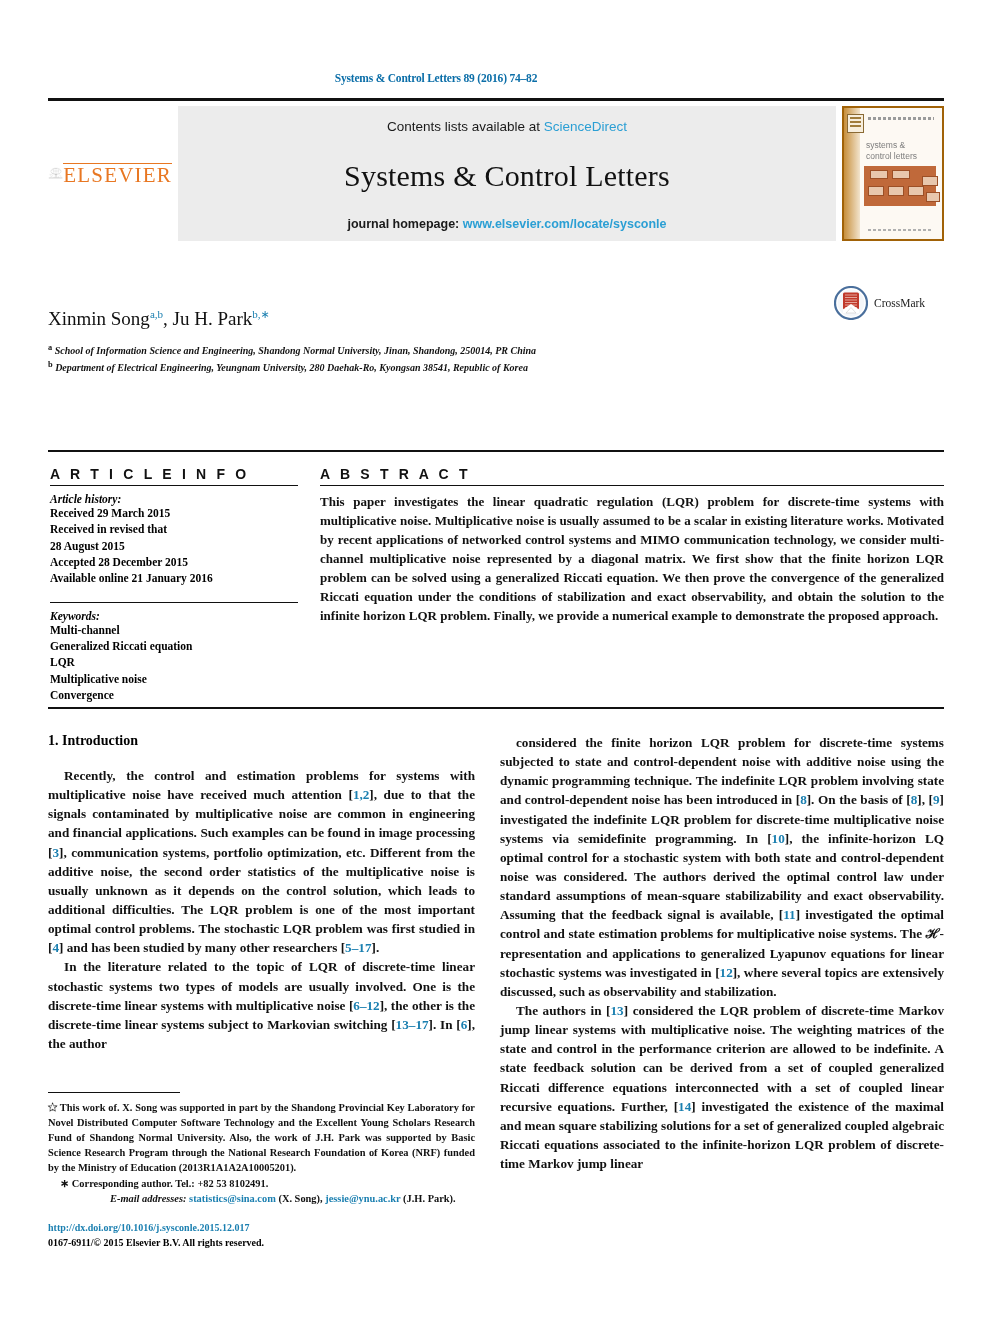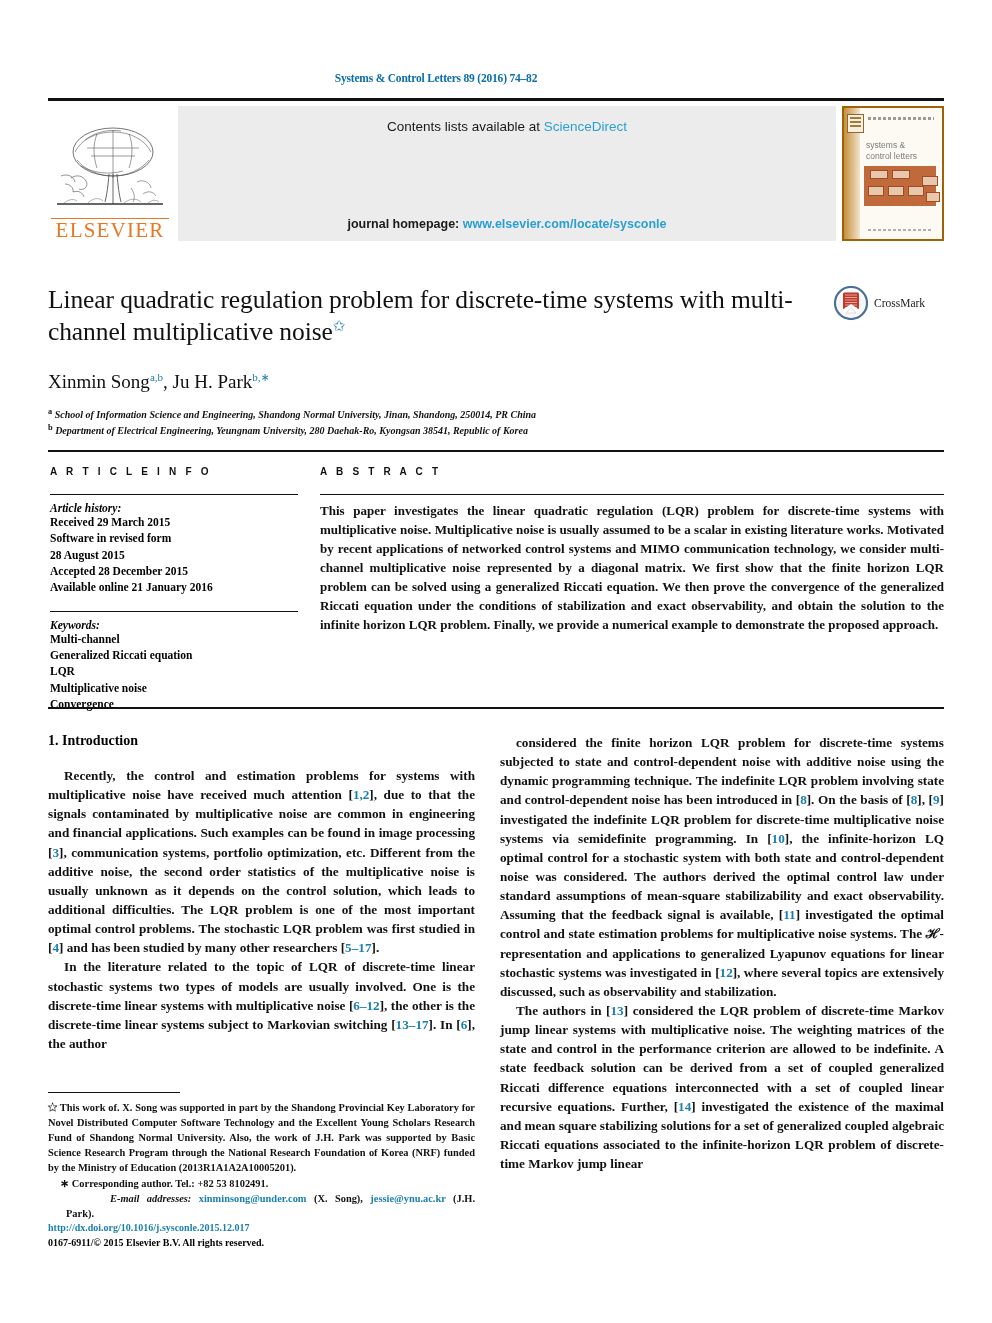--- a/index.html
+++ b/index.html
@@ -53,7 +53,7 @@
     flex: 0 0 124px;
     position: relative;
     display: flex;
-    flex-direction: column;
+    flex-direction: row;
     justify-content: flex-end;
     align-items: center;
   }

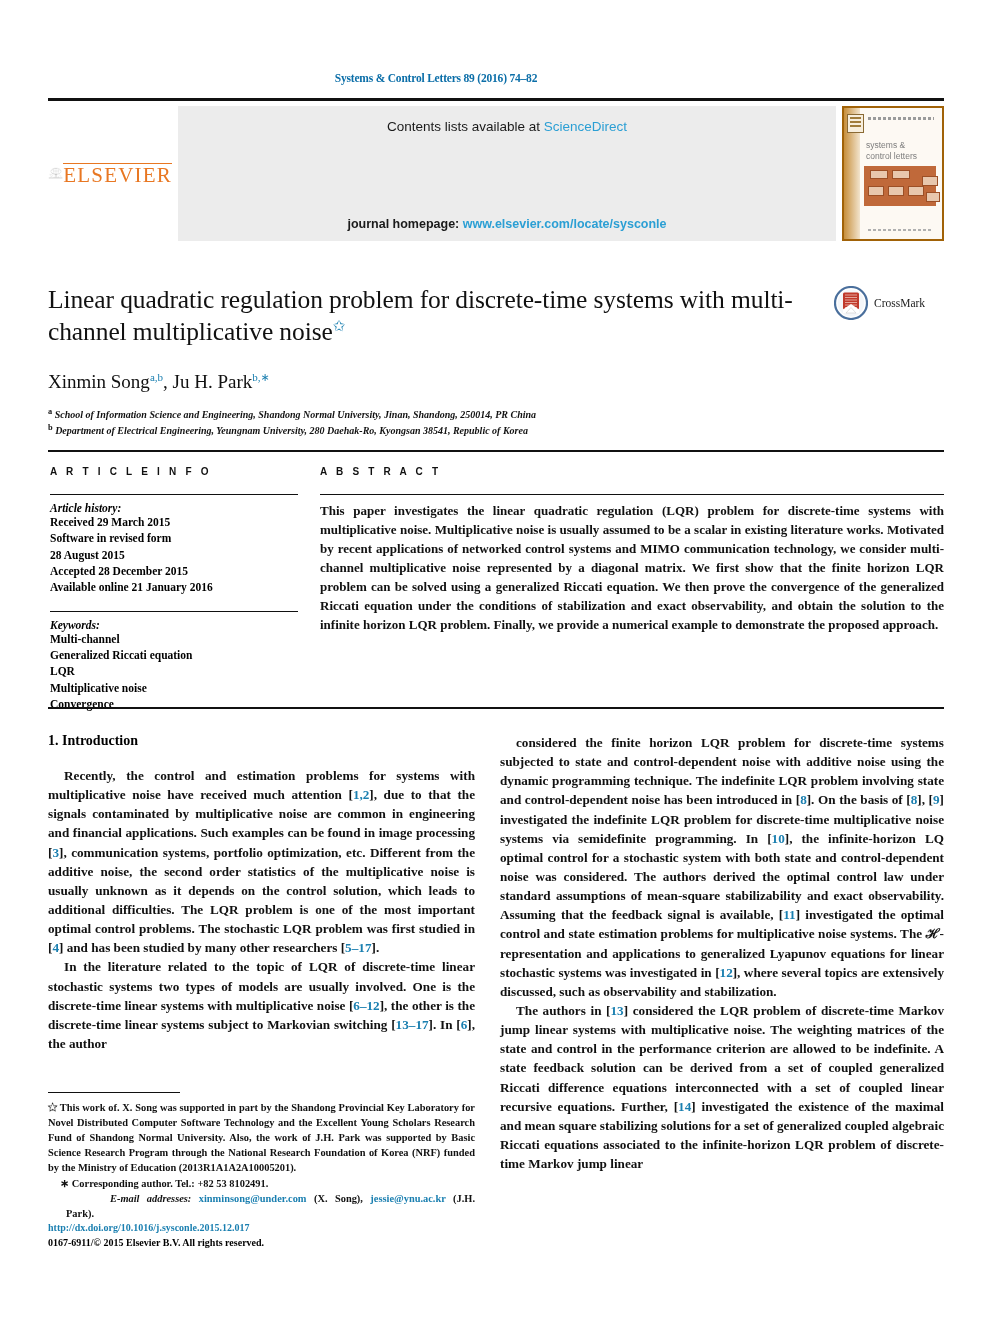--- a/index.html
+++ b/index.html
@@ -370,6 +370,7 @@
       <div class="contents-line">
         <span>Contents lists available at </span><span class="sd">ScienceDirect</span>
       </div>
+      <div class="journal-title">Systems &amp; Control Letters</div>
       <div class="homepage-line">
         <span>journal homepage: </span><span class="url">www.elsevier.com/locate/sysconle</span>
       </div>

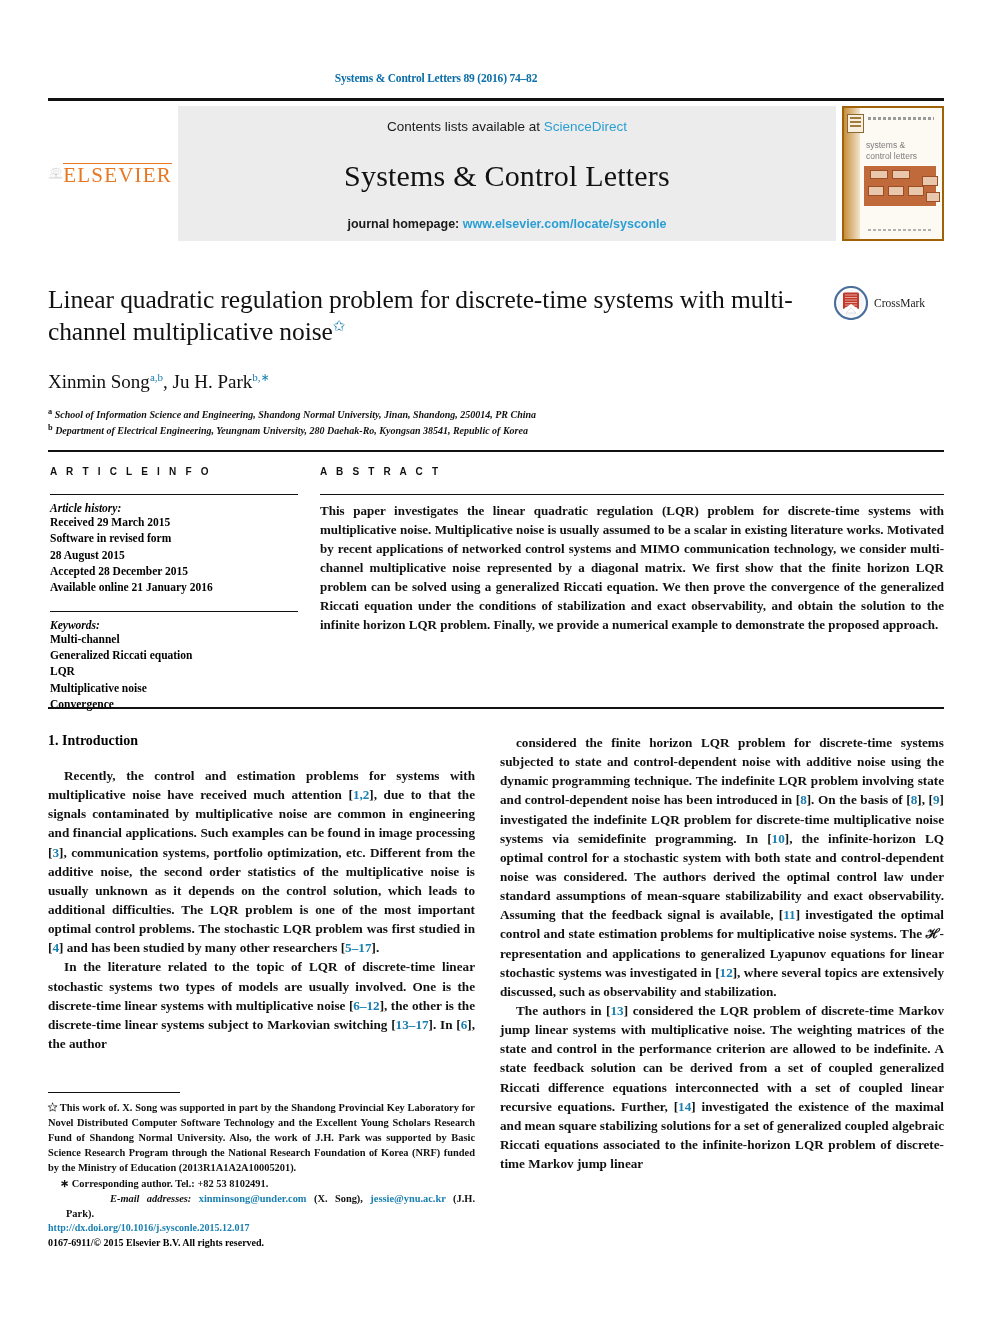--- a/index.html
+++ b/index.html
@@ -401,10 +401,6 @@
   </div>
 
   <div class="title-block">
-    <h1 class="paper-title">
-      <span>Linear quadratic regulation problem for discrete-time systems with</span>
-      <span>multi-channel multiplicative noise</span><sup class="title-star">✩</sup>
-    </h1>
 
     <div class="crossmark">
       <svg width="34" height="34" viewBox="0 0 34 34">

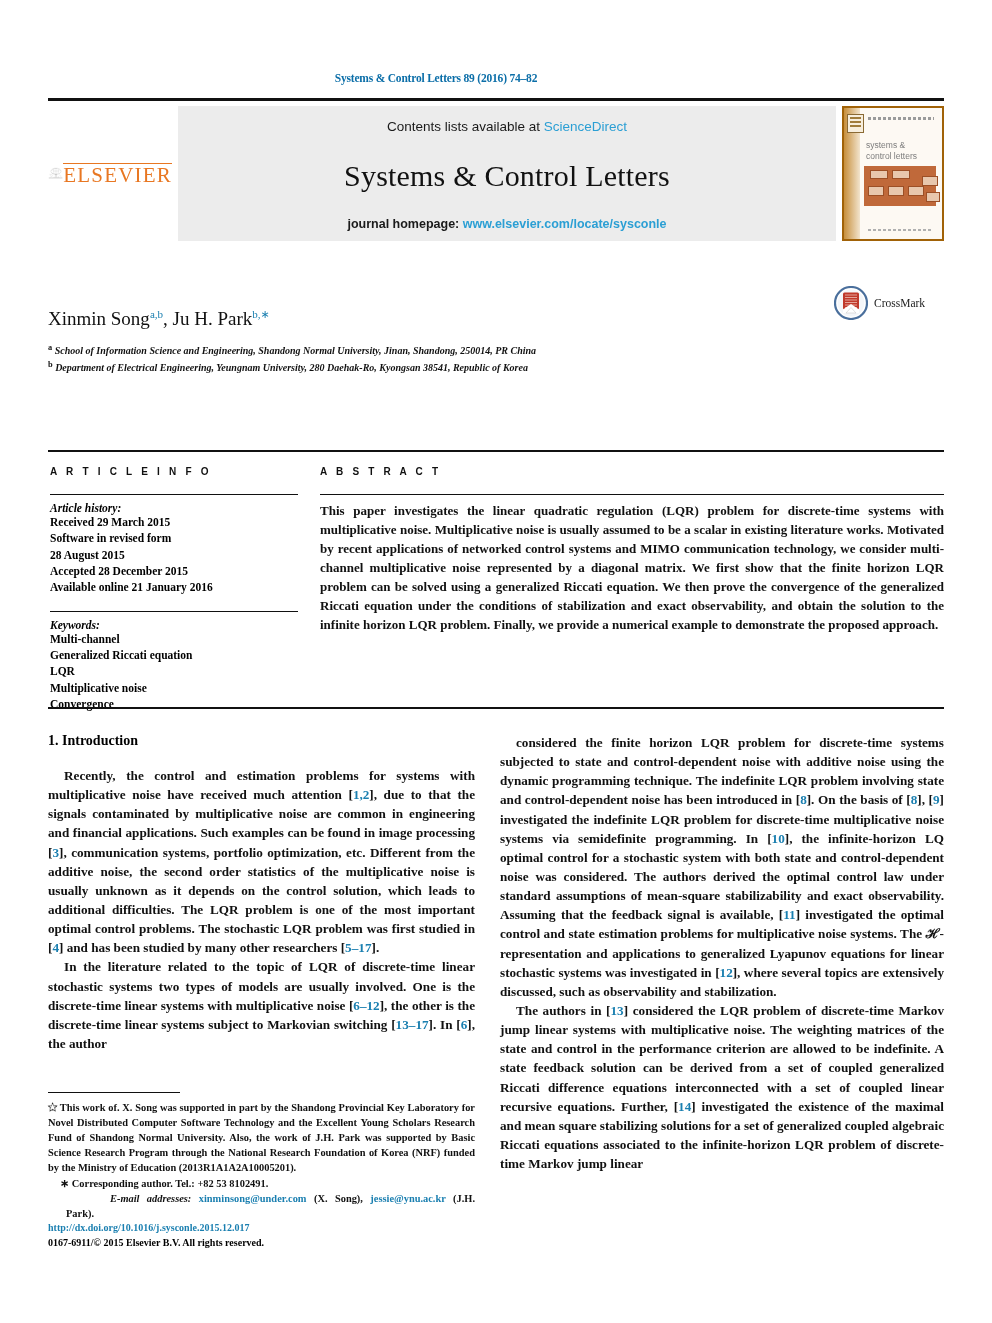--- a/index.html
+++ b/index.html
@@ -206,10 +206,10 @@
   .sec-head {
     font-family: "Liberation Sans", sans-serif;
     font-weight: bold;
-    font-size: 10px;
+    font-size: 14px;
     letter-spacing: 3.2px;
     color: #111;
-    margin-bottom: 17px;
+    margin-bottom: 3px;
   }
   .thin-rule {
     border-top: 1.3px solid #111;

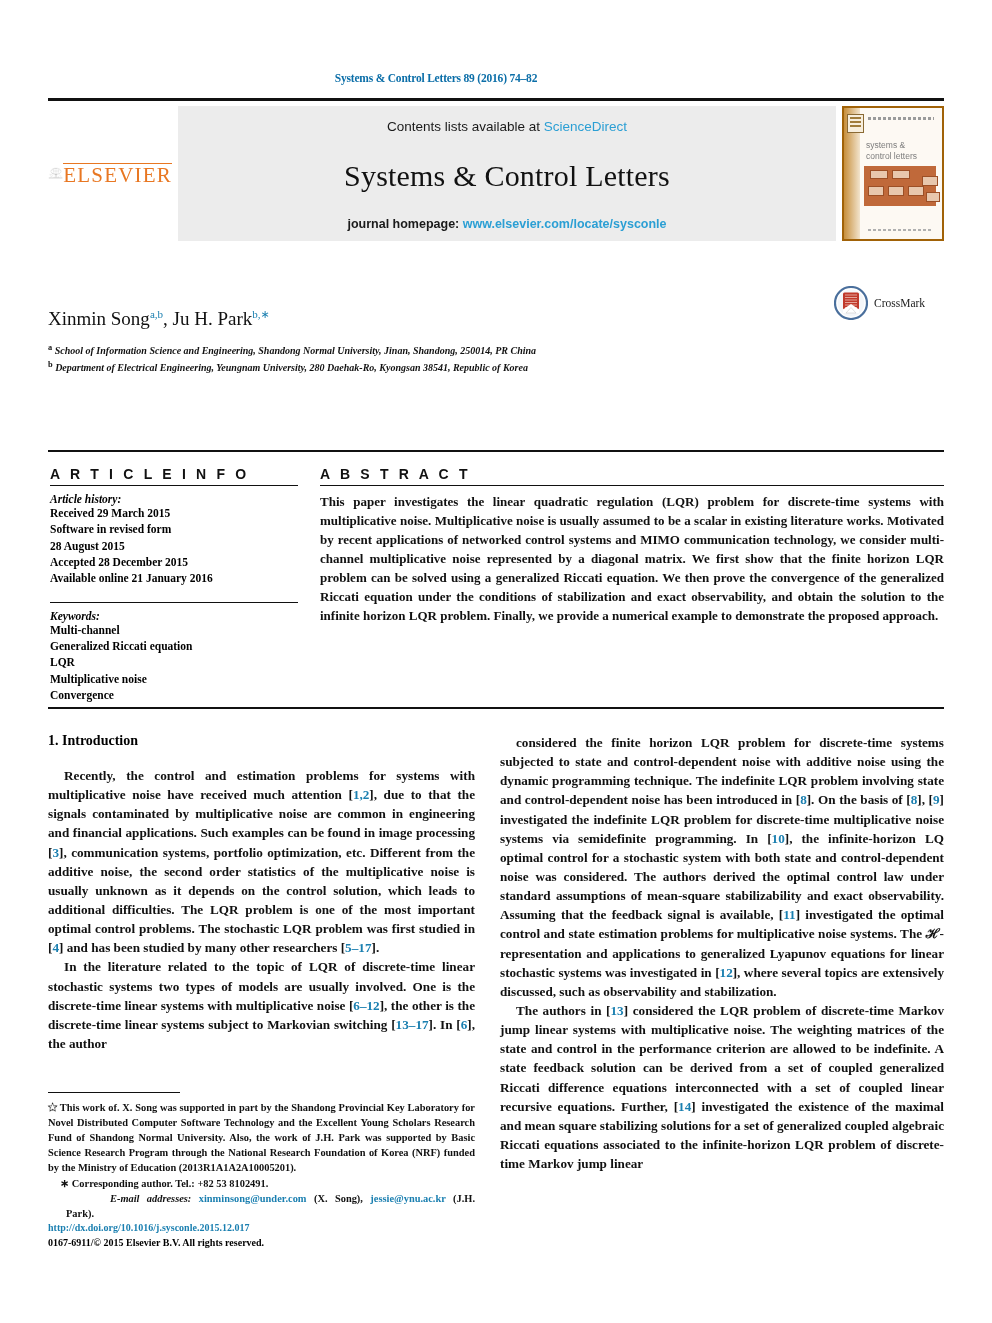--- a/index.html
+++ b/index.html
@@ -439,7 +439,7 @@
     <div class="hist-title">Article history:</div>
     <div class="hist-list">
       <div>Received 29 March 2015</div>
-      <div>Software in revised form</div>
+      <div>Received in revised that</div>
       <div>28 August 2015</div>
       <div>Accepted 28 December 2015</div>
       <div>Available online 21 January 2016</div>

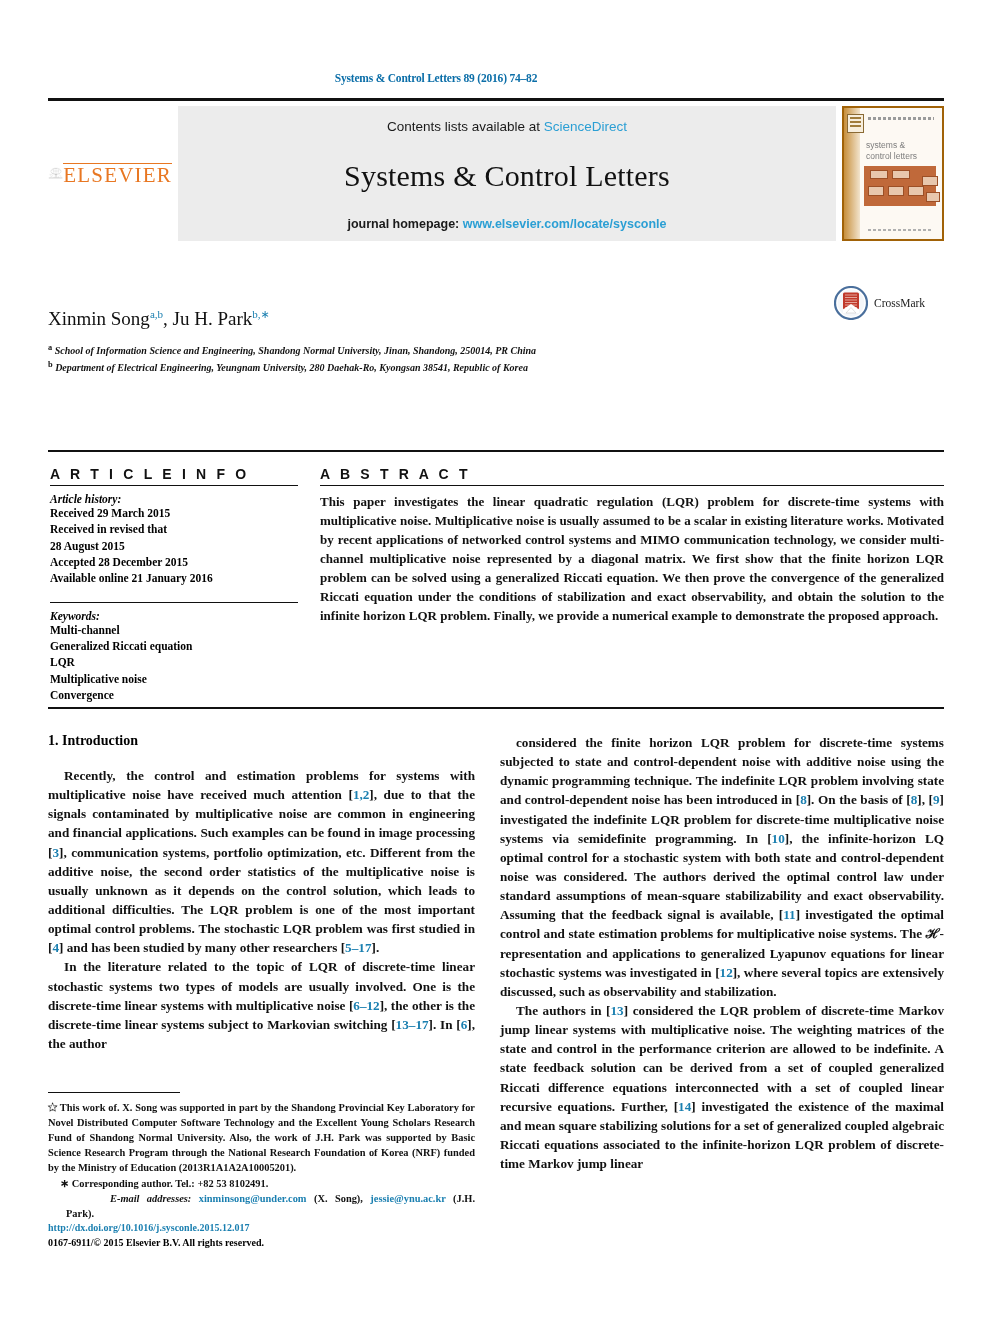--- a/index.html
+++ b/index.html
@@ -492,7 +492,7 @@
     </div>
     <div class="fn fn-email">
       <i>E-mail addresses:</i>
-      <span class="link">xinminsong@under.com</span>
+      <span class="link">statistics@sina.com</span>
       <span>(X. Song),</span>
       <span class="link">jessie@ynu.ac.kr</span>
       <span>(J.H. Park).</span>

